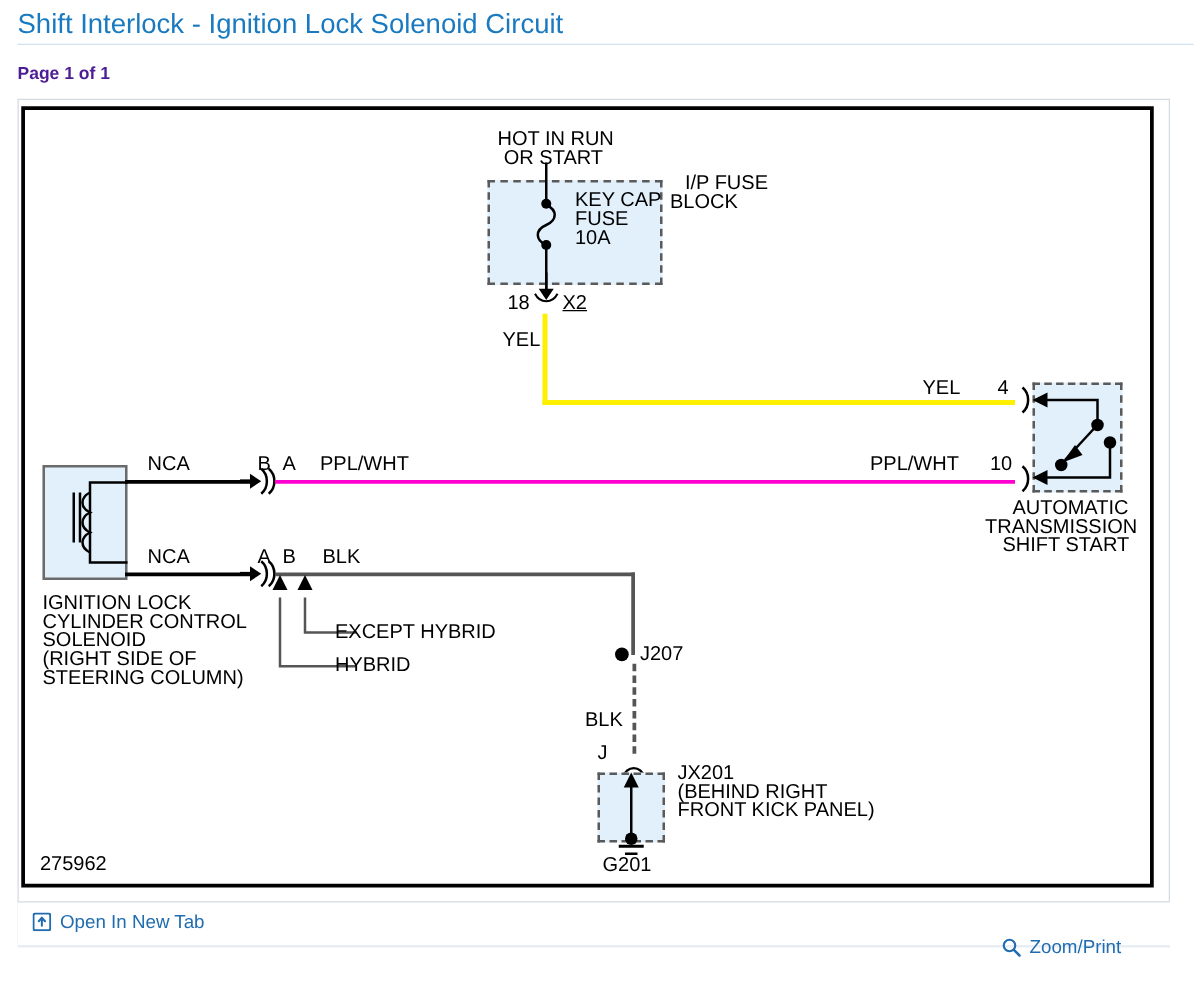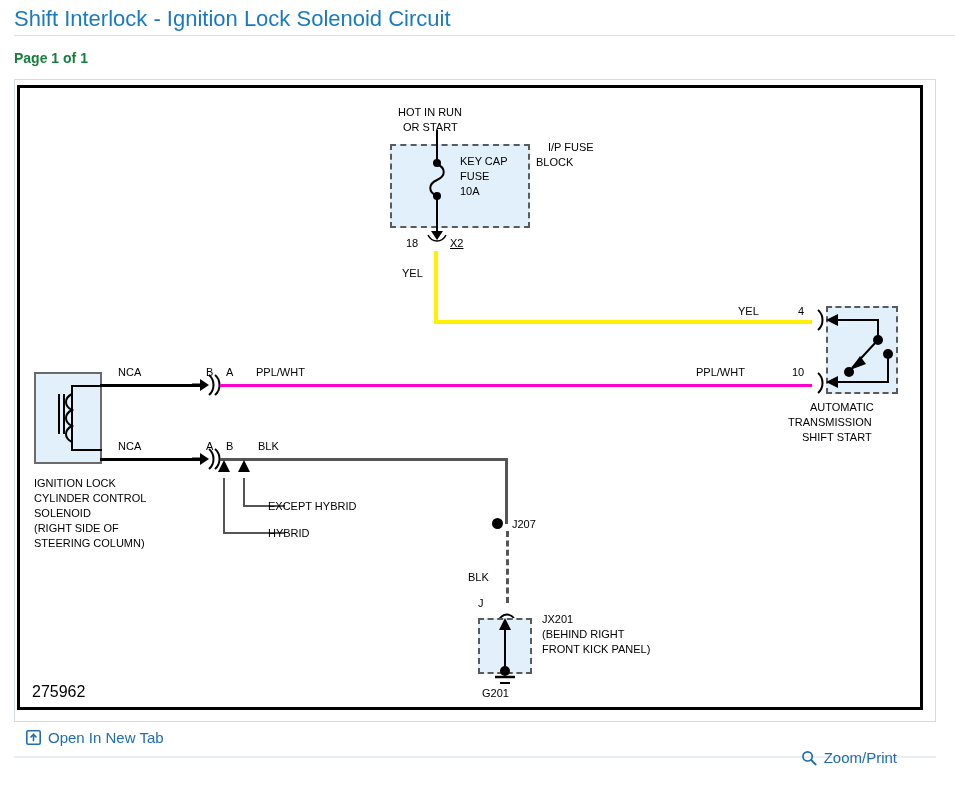--- a/index.html
+++ b/index.html
@@ -37,7 +37,7 @@
     left: 14px; top: 50px;
     font-size: 14px;
     font-weight: bold;
-    color: #15803d;
+    color: #4c1d95;
   }
 
   

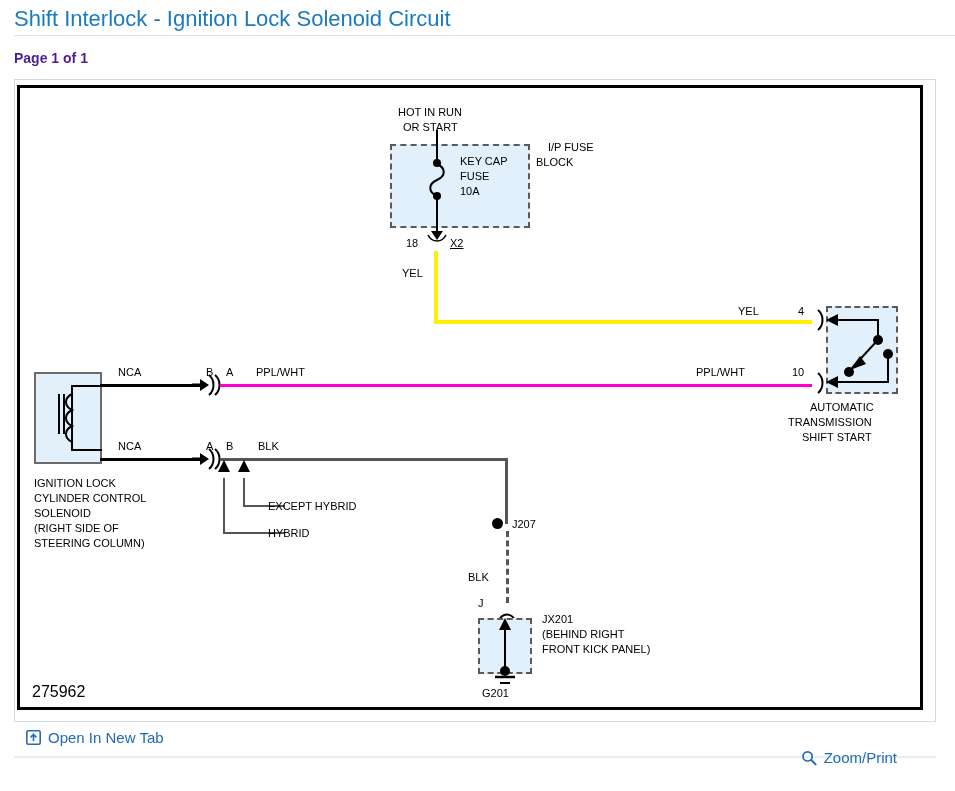--- a/index.html
+++ b/index.html
@@ -95,7 +95,7 @@
   
   .lbl {
     position: absolute;
-    font-size: 11px;
+    font-size: 16px;
     color: #000000;
     white-space: pre;
     line-height: 14px;

